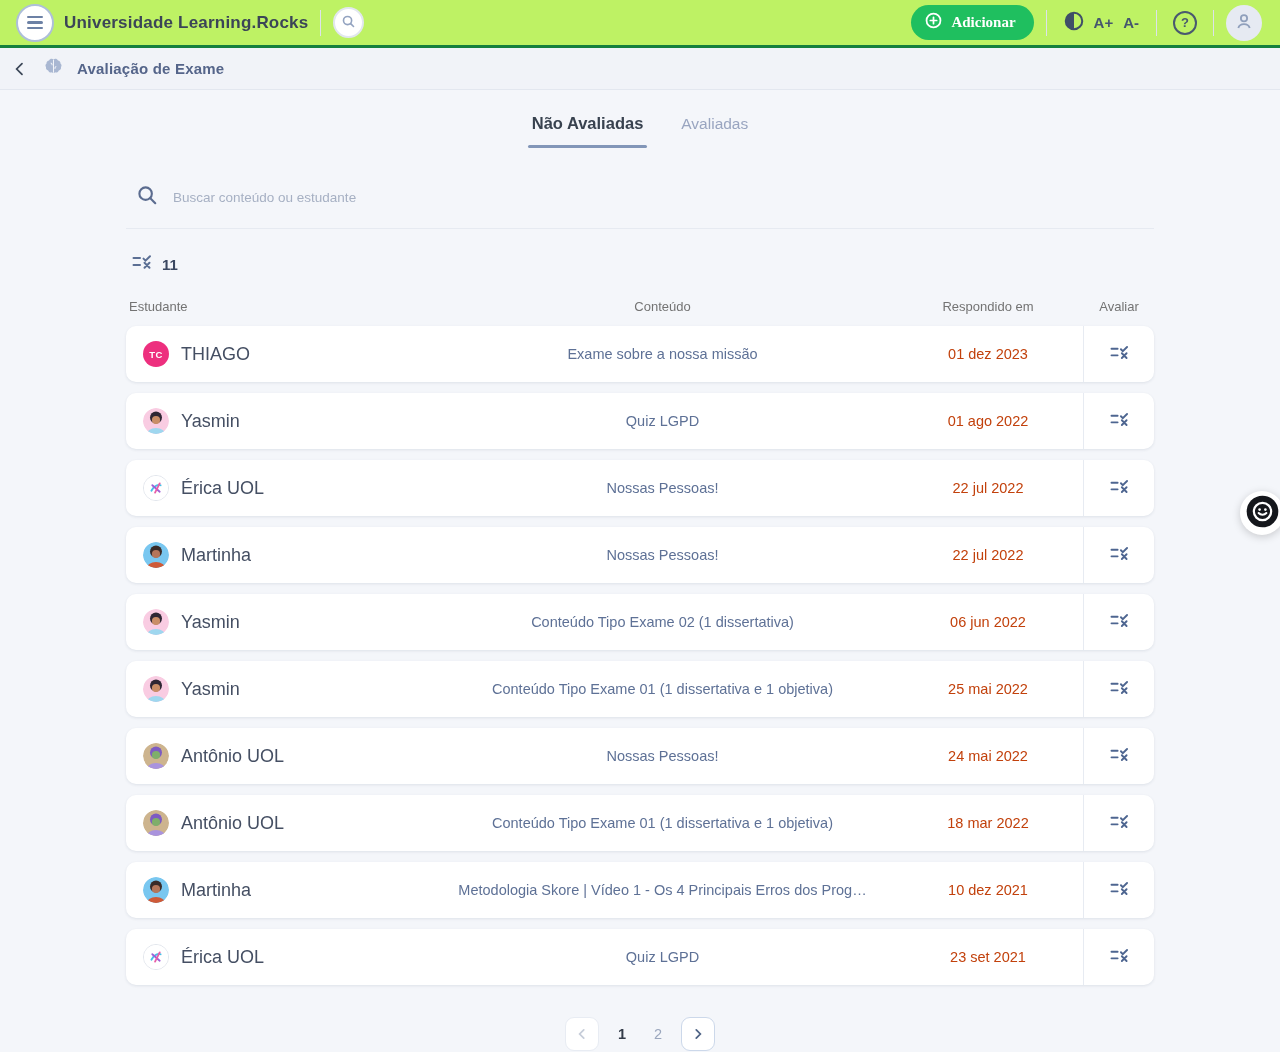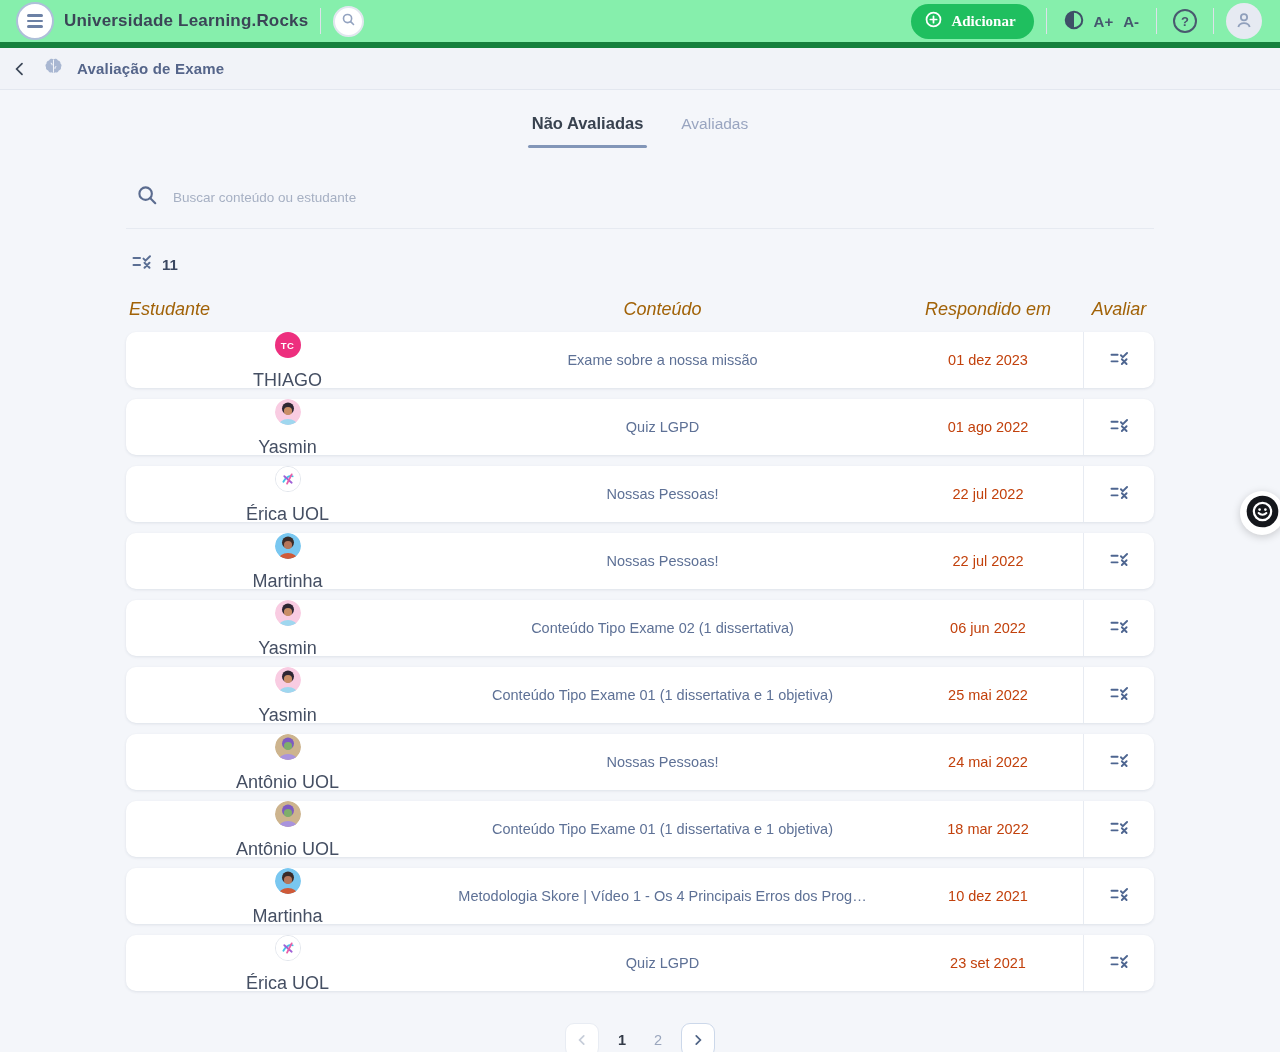--- a/index.html
+++ b/index.html
@@ -14,7 +14,7 @@
 
   
   .topbar {
-    height: 48px; background: #86efac; border-bottom: 6px solid #15803d;
+    height: 48px; background: #bef264; border-bottom: 3px solid #15803d;
     display: flex; align-items: center; padding: 0 18px 0 16px;
   }
   .hamburger-btn {

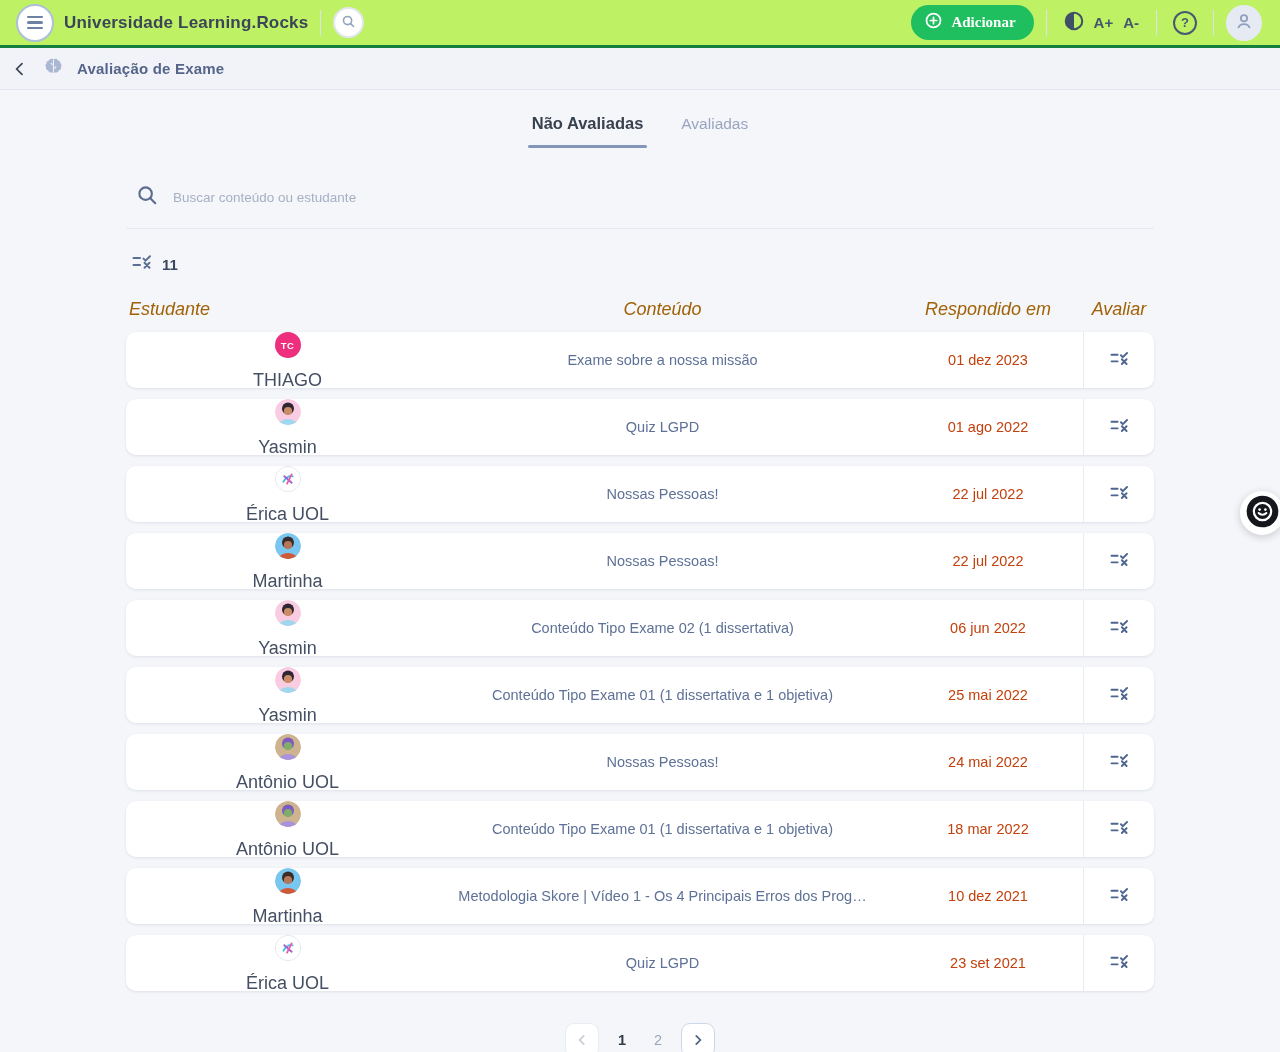--- a/index.html
+++ b/index.html
@@ -85,7 +85,7 @@
   .count-num { font-size: 15px; font-weight: 700; color: #3b4861; }
 
   .table-header { margin-top: 24px; display:flex; align-items:center; }
-  .th { font-size: 18px; color: #a16207; font-style: italic; }
+  .th { font-size: 13px; color: #737373; }
   .th-student { width: 306px; padding-left: 3px; }
   .th-content { width: 461px; text-align: center; }
   .th-date { width: 190px; text-align: center; }

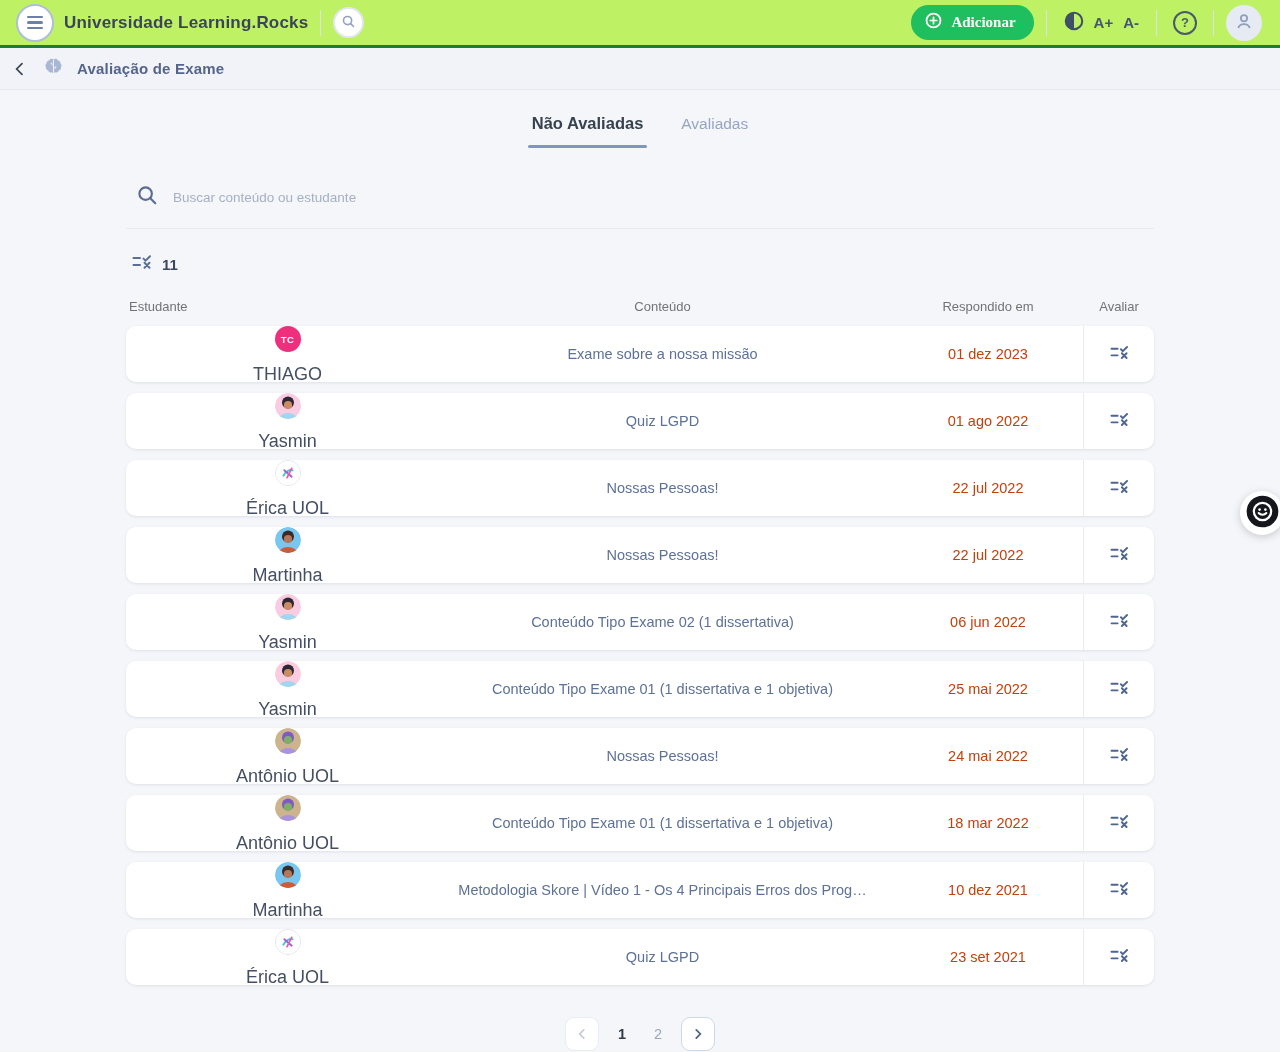--- a/index.html
+++ b/index.html
@@ -98,7 +98,7 @@
     box-shadow: 0 1px 3px rgba(33,48,77,.10);
     display:flex; align-items:stretch;
   }
-  .cell-student { width: 306px; display:flex; align-items:center; gap: 12px; padding-left: 17px; flex-direction: column; }
+  .cell-student { width: 306px; display:flex; align-items:center; gap: 12px; padding-left: 17px; }
   .avatar {
     width: 26px; height: 26px; border-radius: 50%; overflow:hidden; flex:0 0 auto;
     display:flex; align-items:center; justify-content:center;

